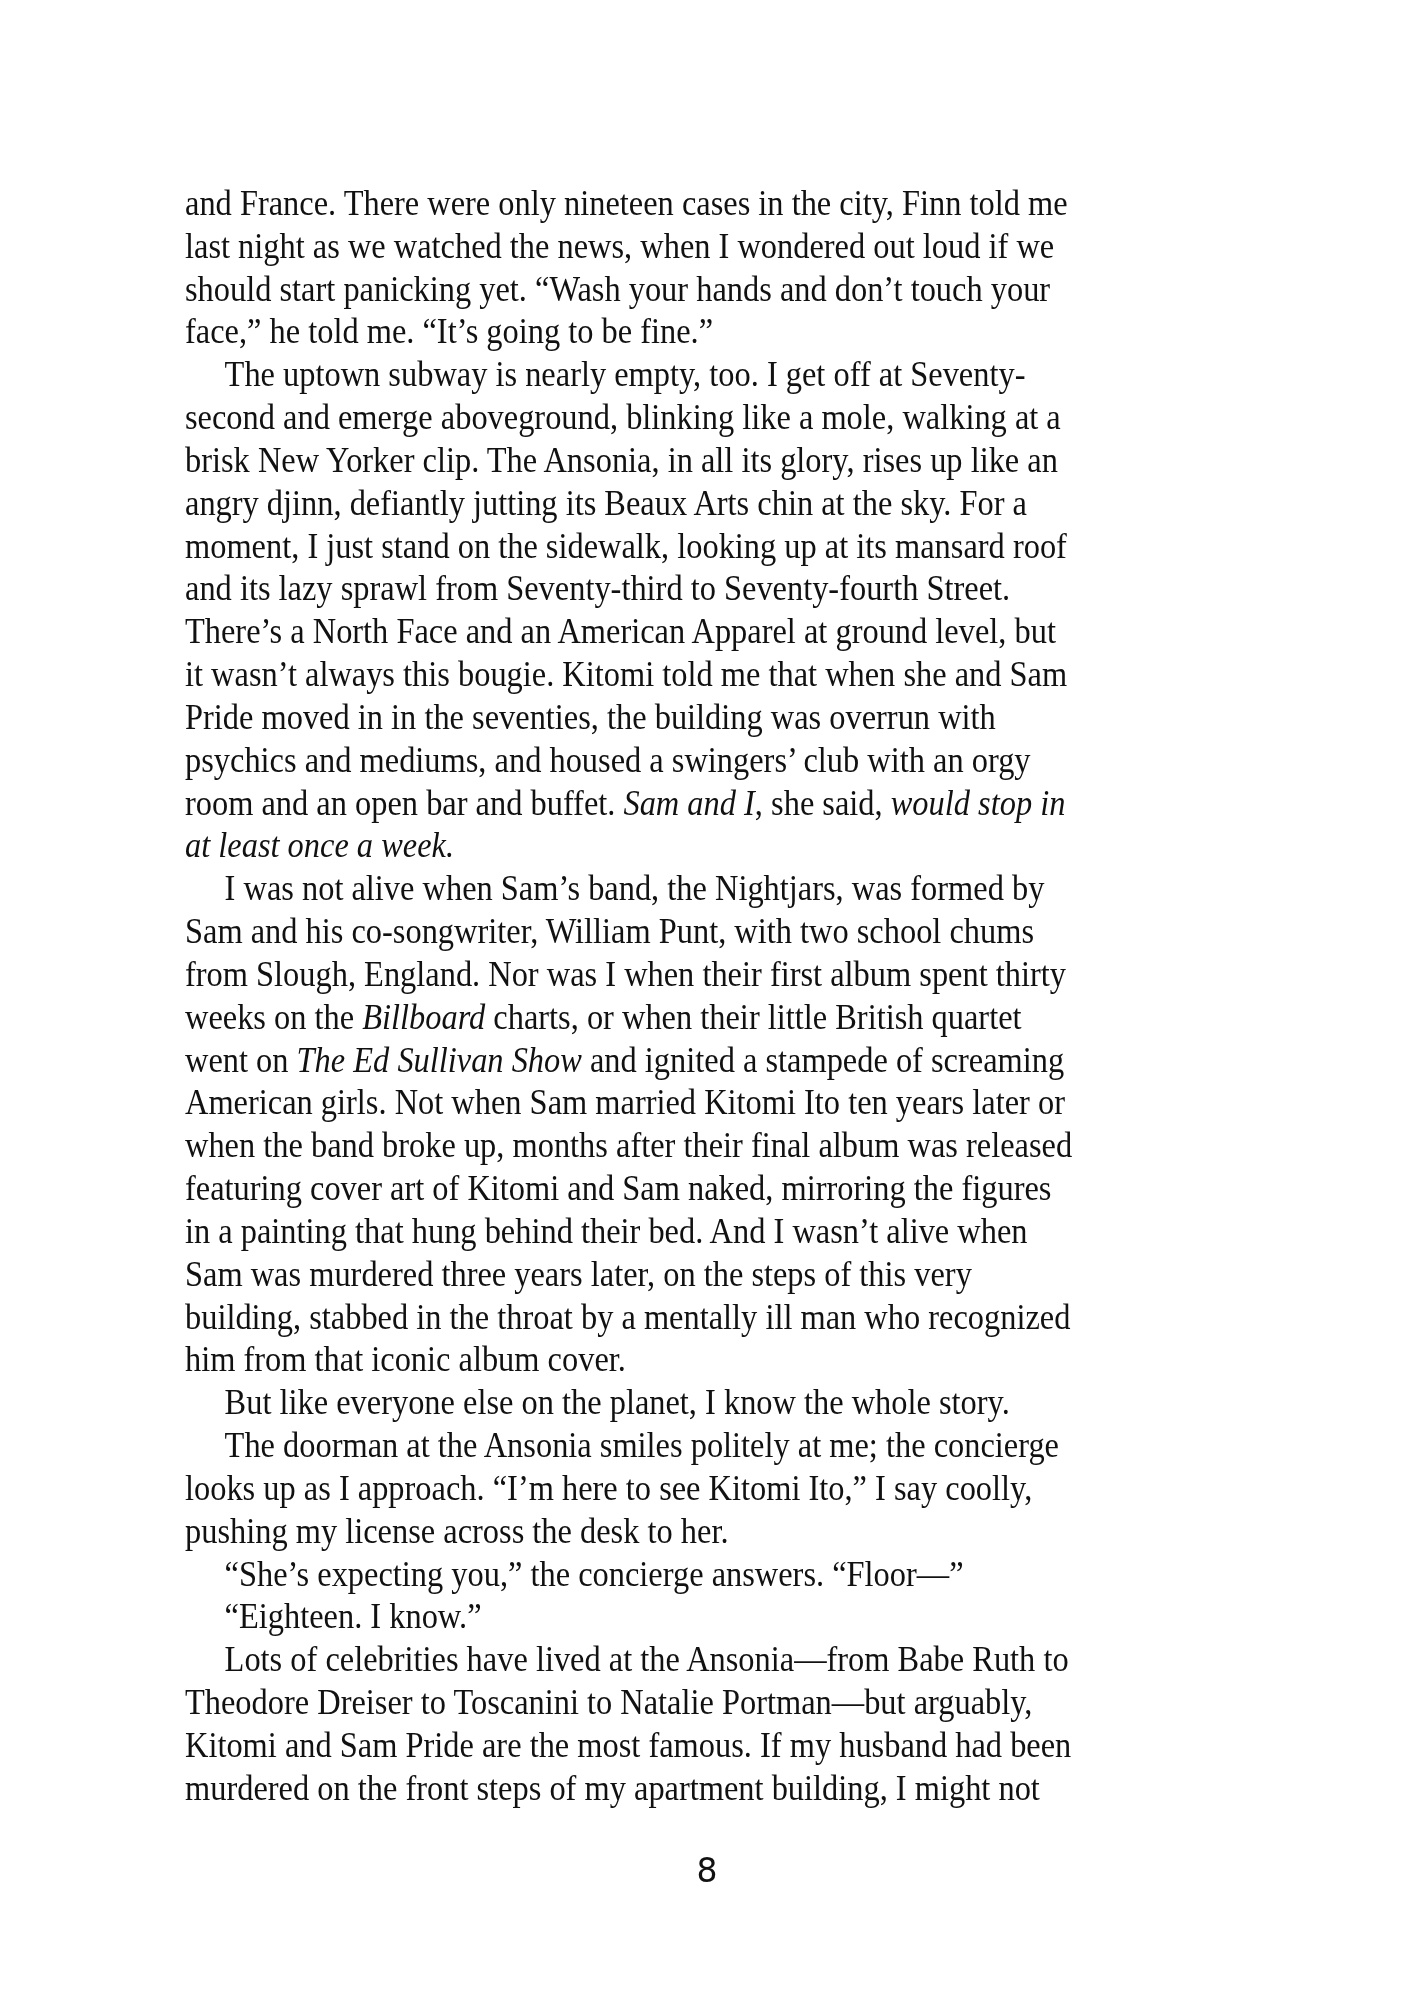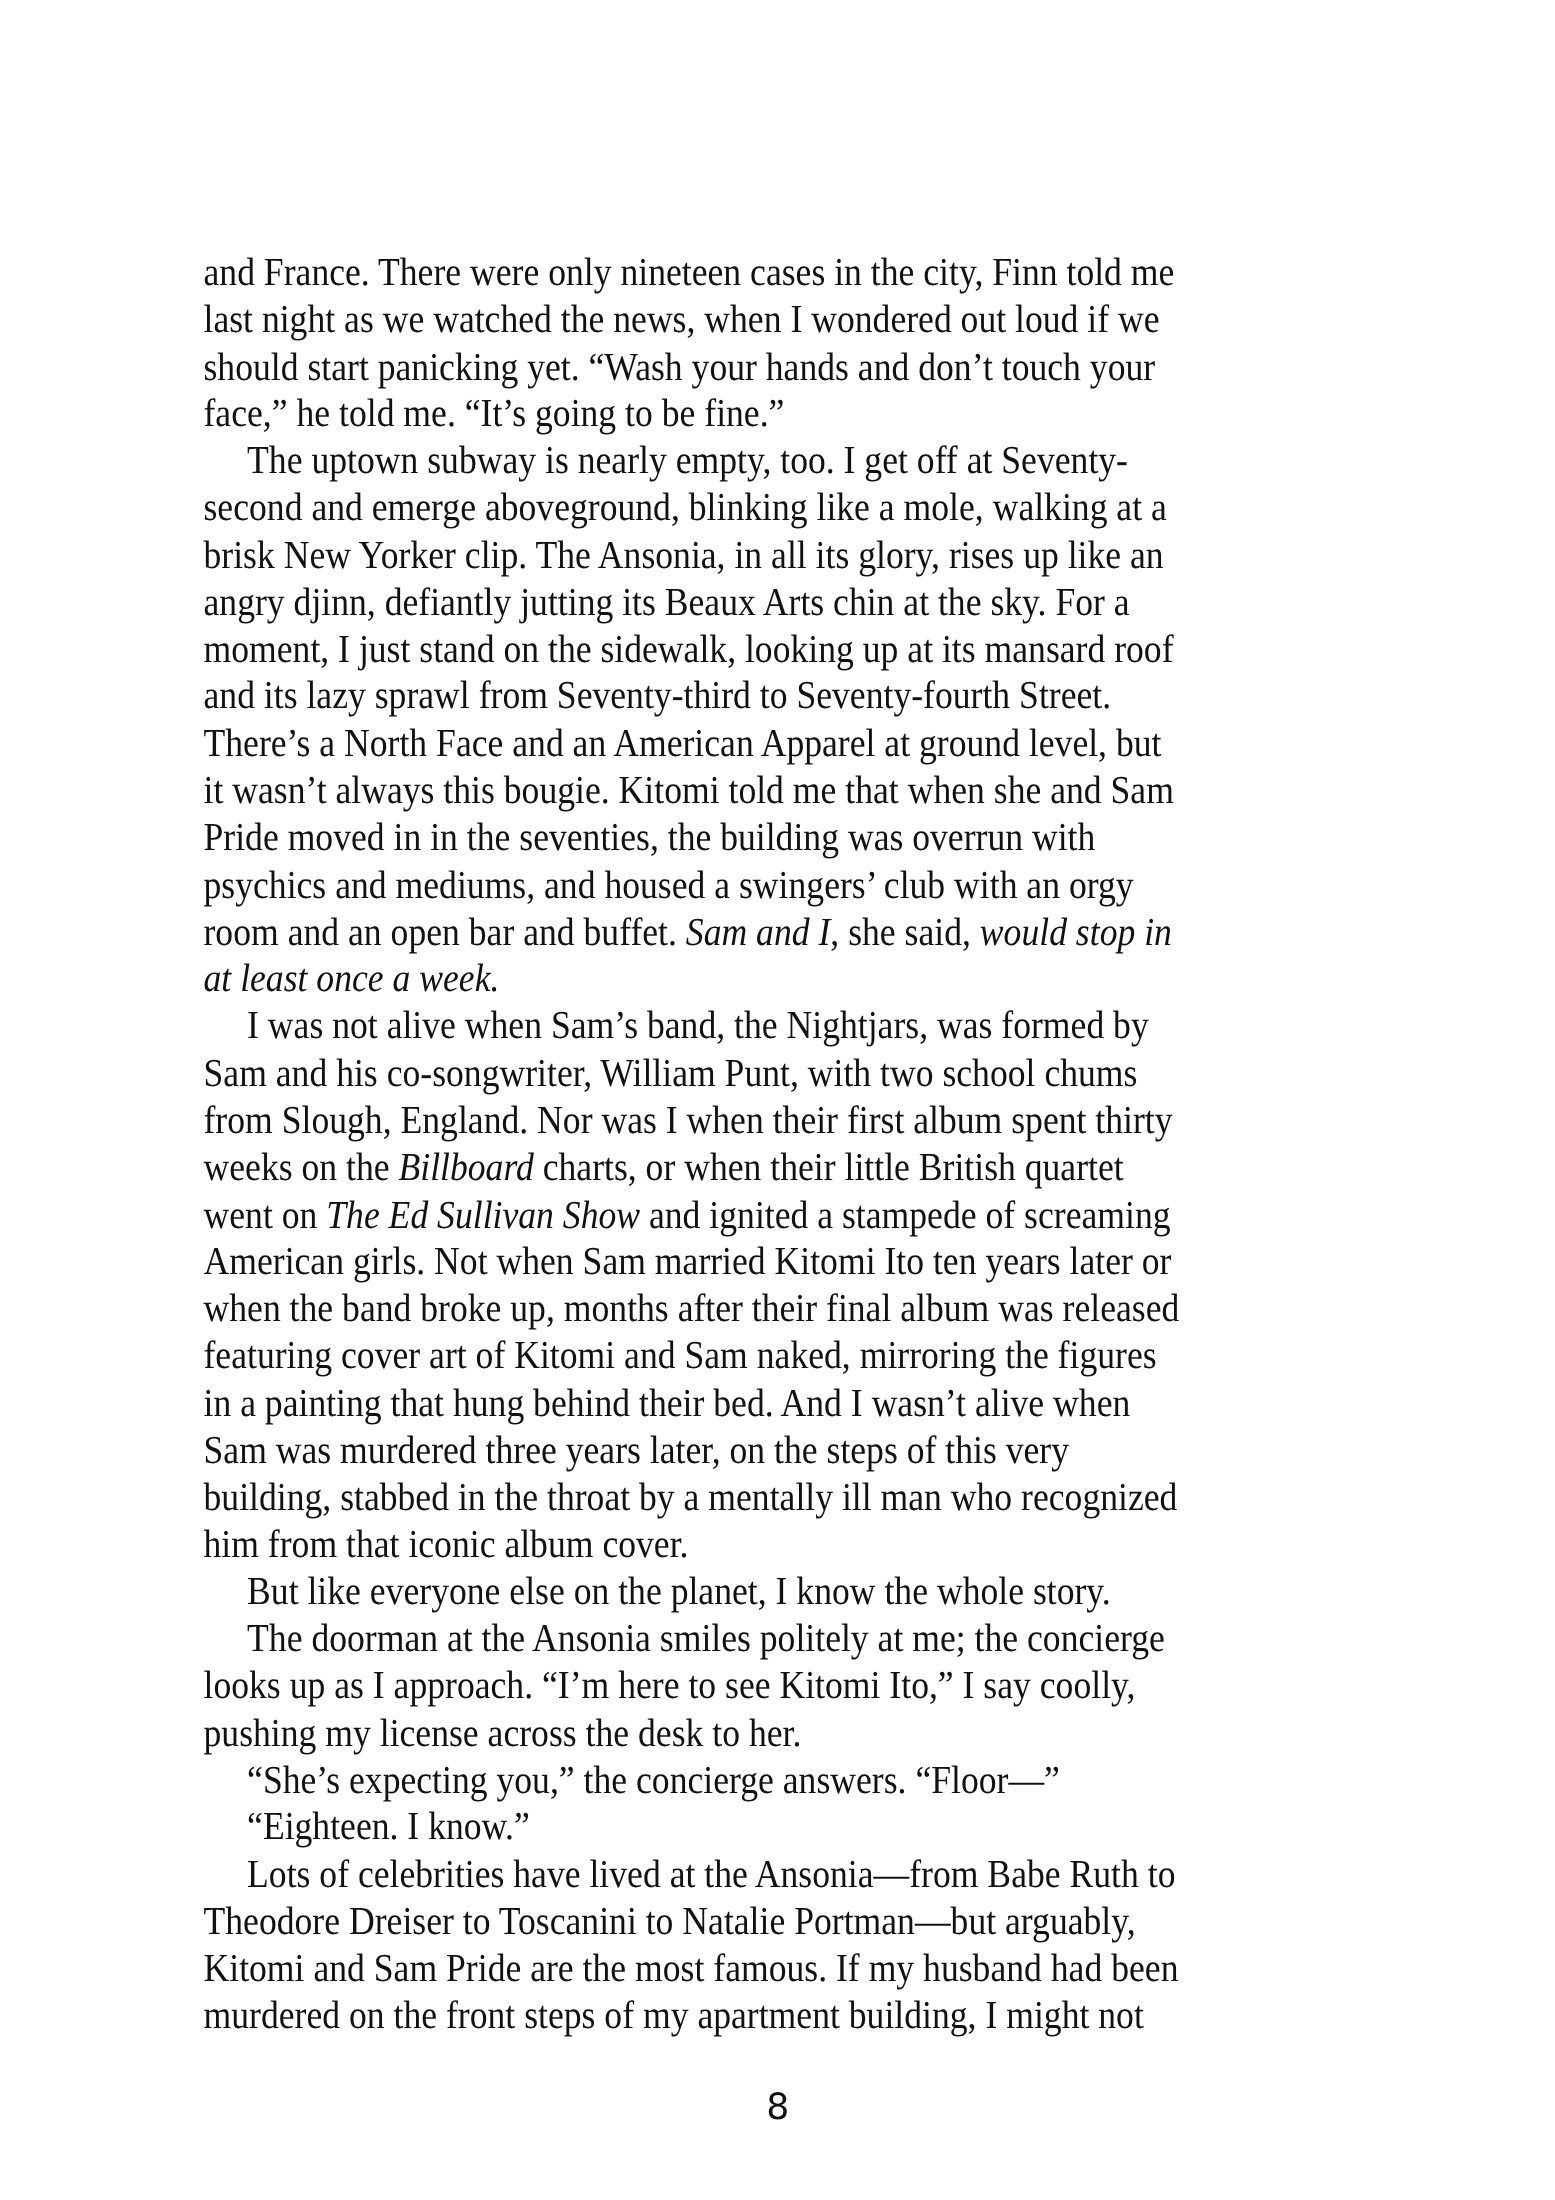--- a/index.html
+++ b/index.html
@@ -4,7 +4,7 @@
 <style>
   html, body { margin: 0; padding: 0; background: #ffffff; }
   body { width: 1414px; height: 2000px; position: relative; overflow: hidden; }
-  .page { position: absolute; left: 0; top: 0; width: 1414px; height: 1828px; background: #ffffff; margin-top: 44px; }
+  .page { position: absolute; left: 0; top: 0; width: 1414px; height: 1828px; background: #ffffff; }
   .text-block {
     position: absolute;
     left: 185px;

